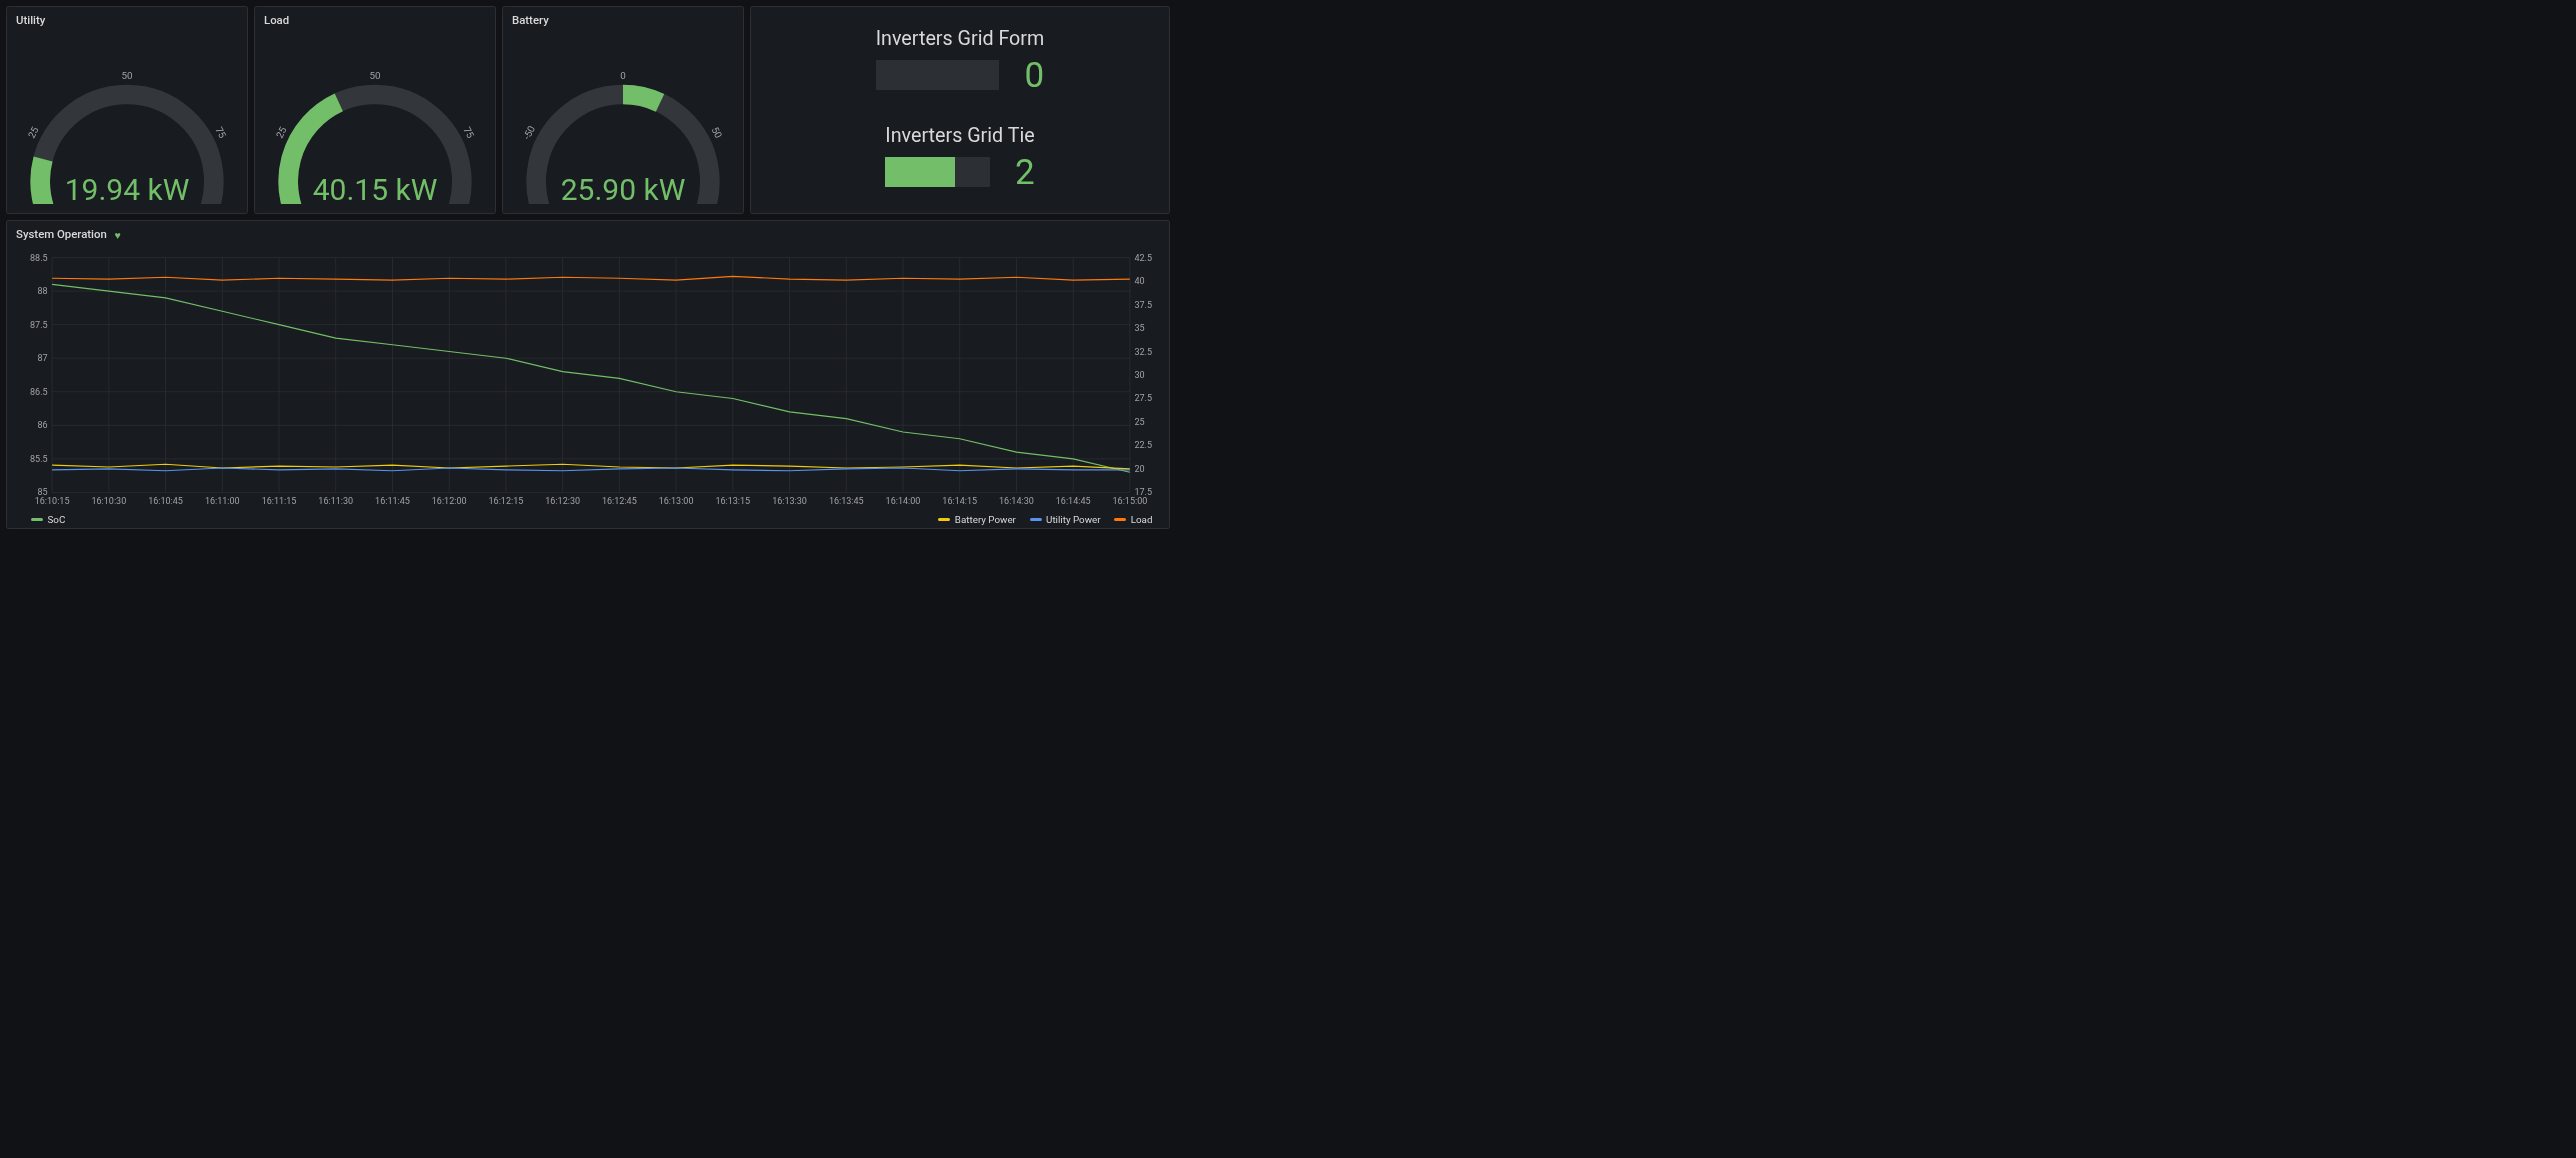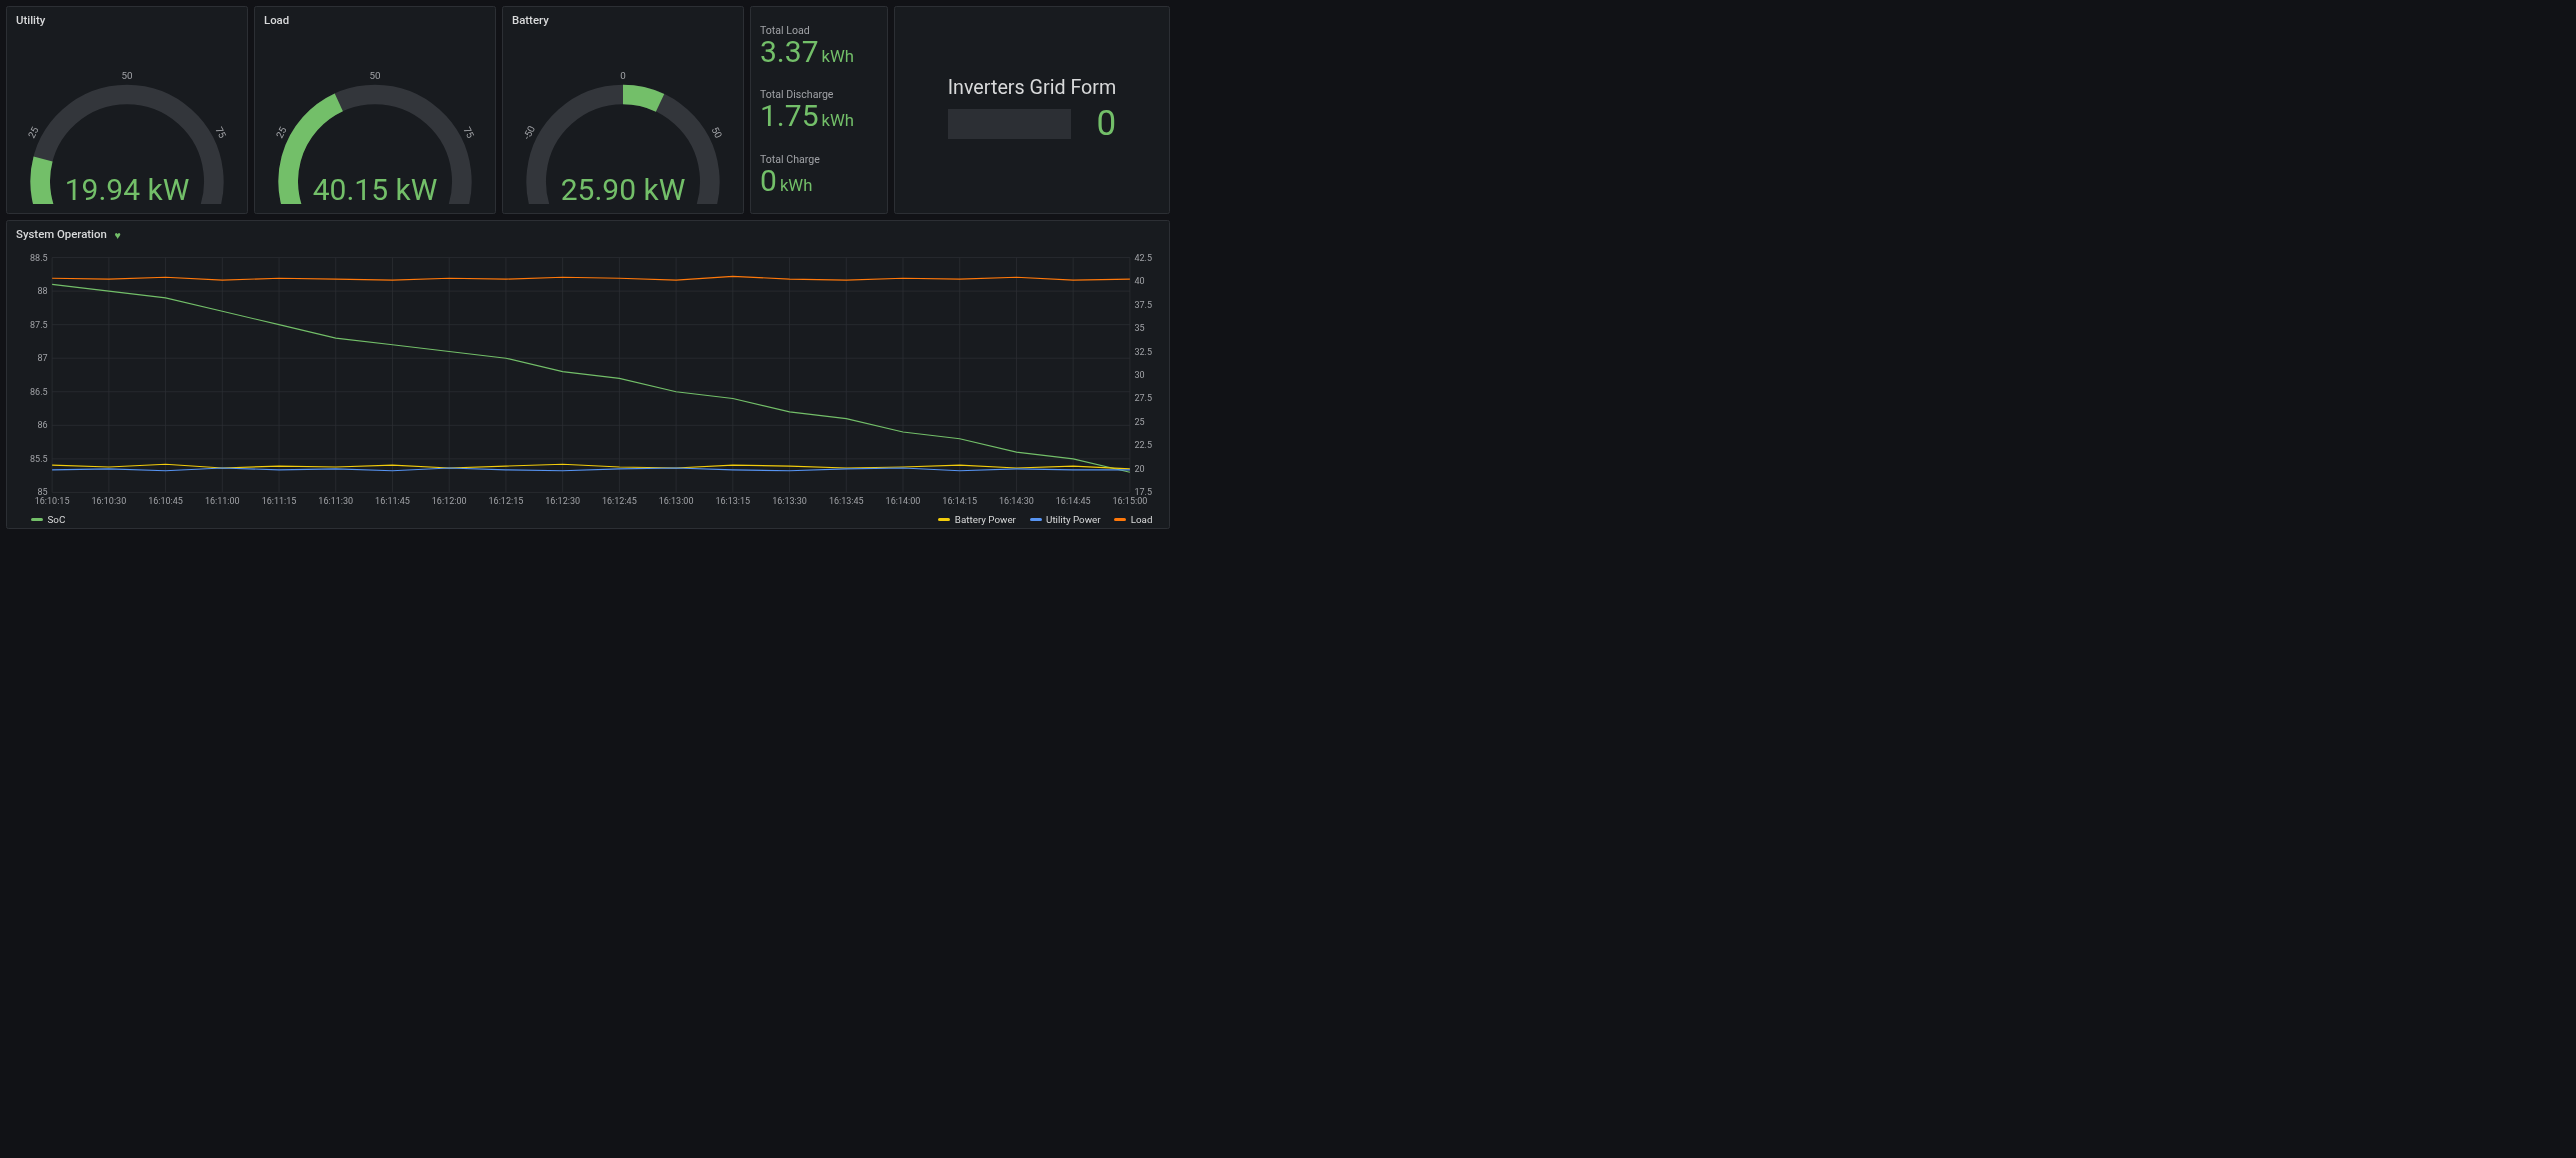--- a/index.html
+++ b/index.html
@@ -107,20 +107,6 @@
           <text x="263.8621341561699" y="249.7271246527954" class="gauge-tick" text-anchor="middle" dominant-baseline="middle" transform="rotate(125 263.8621341561699 249.7271246527954)">100</text>
         </svg>
         <div class="gauge-value">25.90 kW</div>
-      </div>
-    </div>
-    <div class="panel stats-panel">
-      <div class="stat-block">
-        <div class="stat-label">Total Load</div>
-        <div class="stat-value-row"><span class="stat-value">3.37</span><span class="stat-unit">kWh</span></div>
-      </div>
-      <div class="stat-block">
-        <div class="stat-label">Total Discharge</div>
-        <div class="stat-value-row"><span class="stat-value">1.75</span><span class="stat-unit">kWh</span></div>
-      </div>
-      <div class="stat-block">
-        <div class="stat-label">Total Charge</div>
-        <div class="stat-value-row"><span class="stat-value">0</span><span class="stat-unit">kWh</span></div>
       </div>
     </div>
     <div class="panel bars-panel">

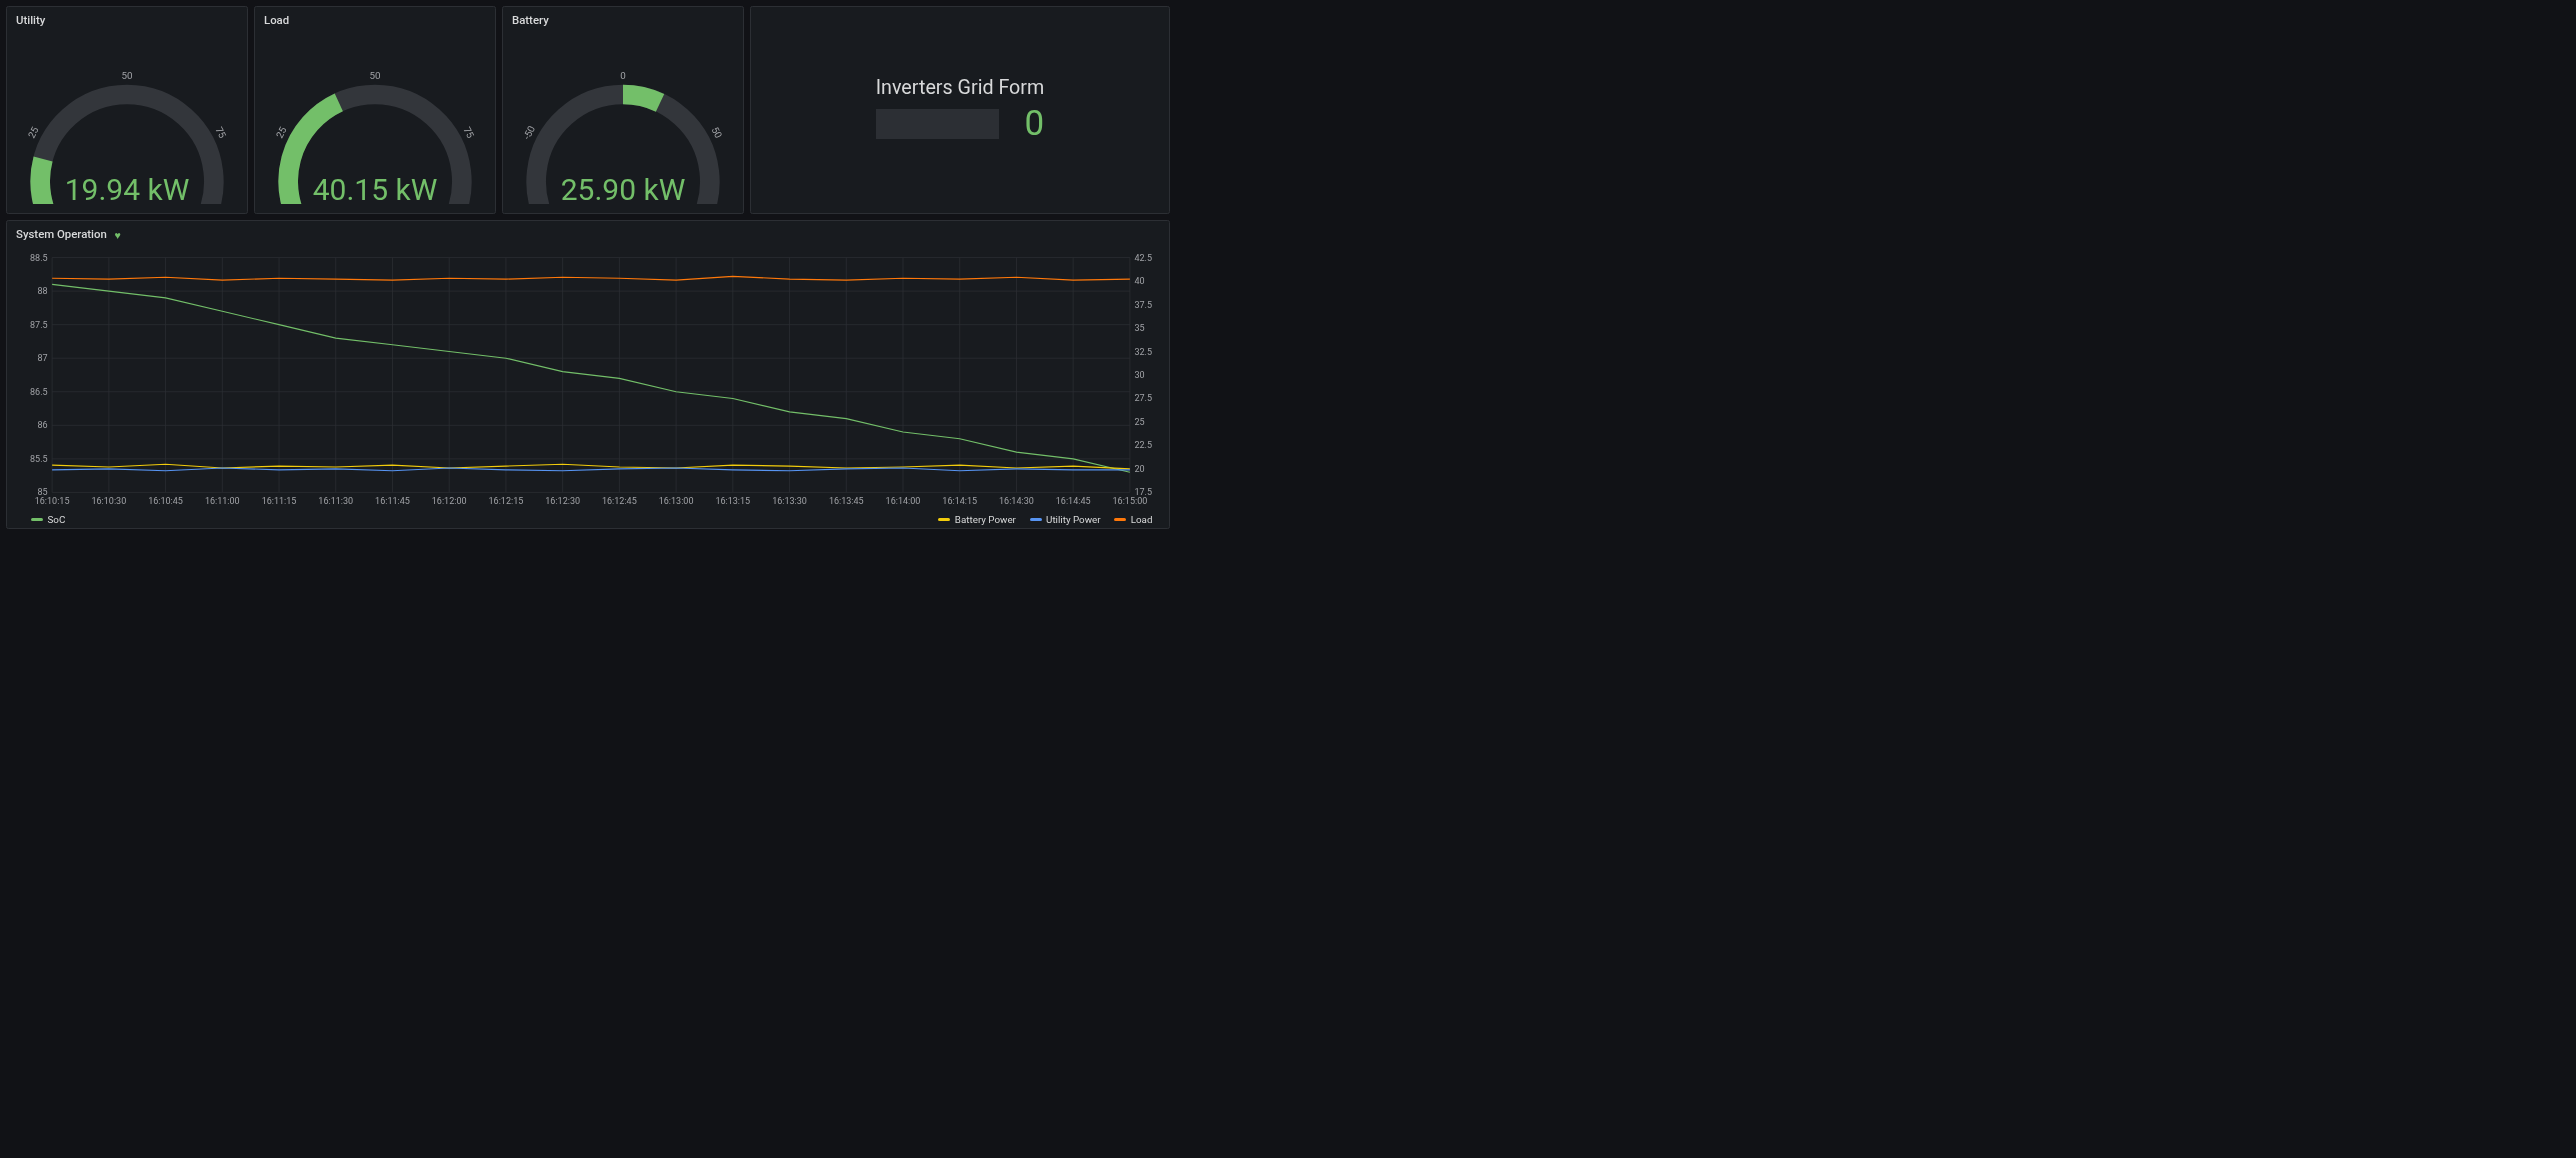--- a/index.html
+++ b/index.html
@@ -117,6 +117,15 @@
             <div class="bar-fill" style="width: 1.5px; background: transparent;"></div>
           </div>
           <div class="bar-value">0</div>
+        </div>
+      </div>
+      <div class="bar-block">
+        <div class="bar-label">Inverters Grid Tie</div>
+        <div class="bar-row">
+          <div class="bar-track">
+            <div class="bar-fill" style="width: 66.6667%;"></div>
+          </div>
+          <div class="bar-value">2</div>
         </div>
       </div>
     </div>

